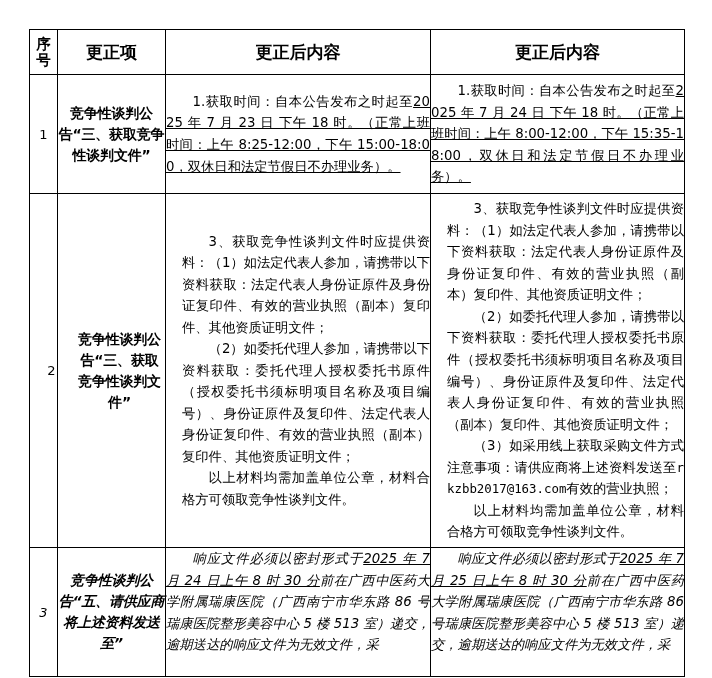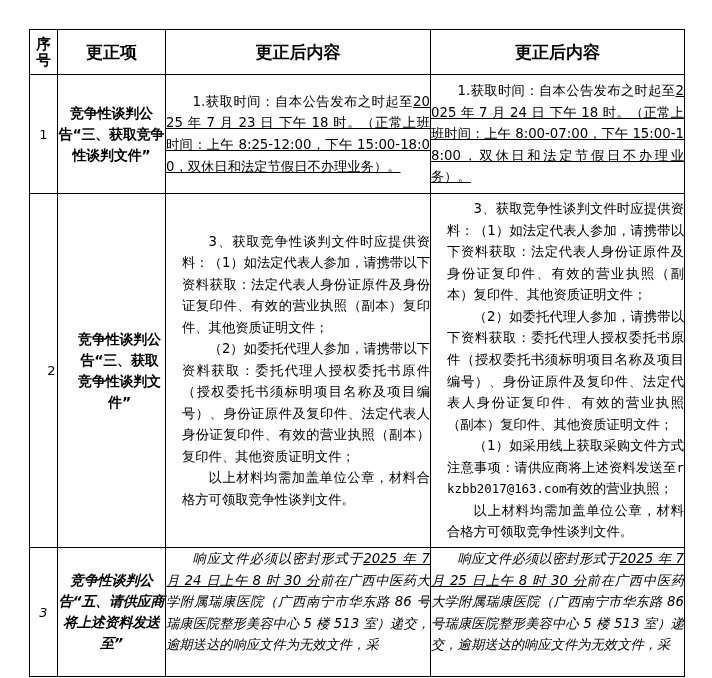--- a/index.html
+++ b/index.html
@@ -129,7 +129,7 @@
           <p><span>1.获取时间：自本公告发布之时起至</span><span class="u">2025 年 7 月 23 日 下午 18 时。（正常上班时间：上午 8:25-12:00，下午 15:00-18:00，双休日和法定节假日不办理业务）。</span></p>
         </td>
         <td class="body-cell">
-          <p><span>1.获取时间：自本公告发布之时起至</span><span class="u">2025 年 7 月 24 日 下午 18 时。（正常上班时间：上午 8:00-07:00，下午 15:00-18:00，双休日和法定节假日不办理业务）。</span></p>
+          <p><span>1.获取时间：自本公告发布之时起至</span><span class="u">2025 年 7 月 24 日 下午 18 时。（正常上班时间：上午 8:00-12:00，下午 15:35-18:00，双休日和法定节假日不办理业务）。</span></p>
         </td>
       </tr>
 

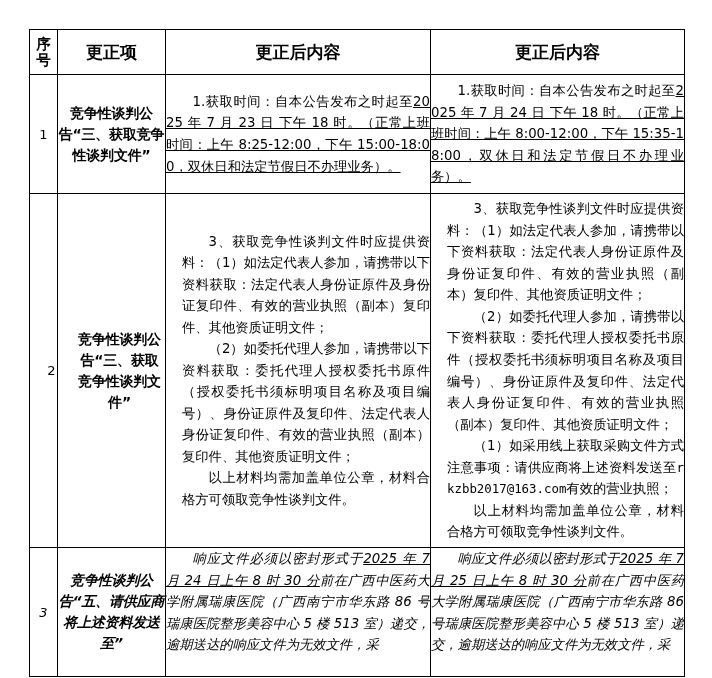--- a/index.html
+++ b/index.html
@@ -144,7 +144,7 @@
         <td class="body-cell">
           <p>3、获取竞争性谈判文件时应提供资料：（1）如法定代表人参加，请携带以下资料获取：法定代表人身份证原件及身份证复印件、有效的营业执照（副本）复印件、其他资质证明文件；</p>
           <p>（2）如委托代理人参加，请携带以下资料获取：委托代理人授权委托书原件（授权委托书须标明项目名称及项目编号）、身份证原件及复印件、法定代表人身份证复印件、有效的营业执照（副本）复印件、其他资质证明文件；</p>
-          <p><span>（1）如采用线上获取采购文件方式注意事项：请供应商将上述资料发送至</span><span class="mono">rkzbb2017@163.com</span><span>有效的营业执照；</span></p>
+          <p><span>（3）如采用线上获取采购文件方式注意事项：请供应商将上述资料发送至</span><span class="mono">rkzbb2017@163.com</span><span>有效的营业执照；</span></p>
           <p>以上材料均需加盖单位公章，材料合格方可领取竞争性谈判文件。</p>
         </td>
       </tr>

